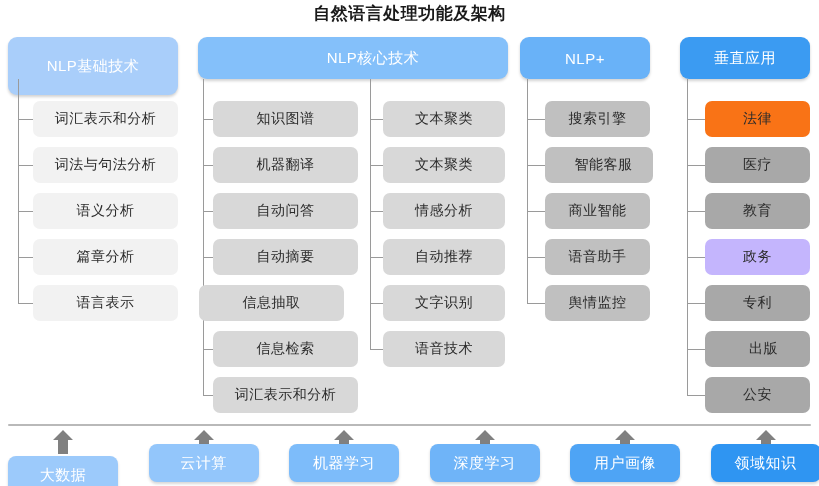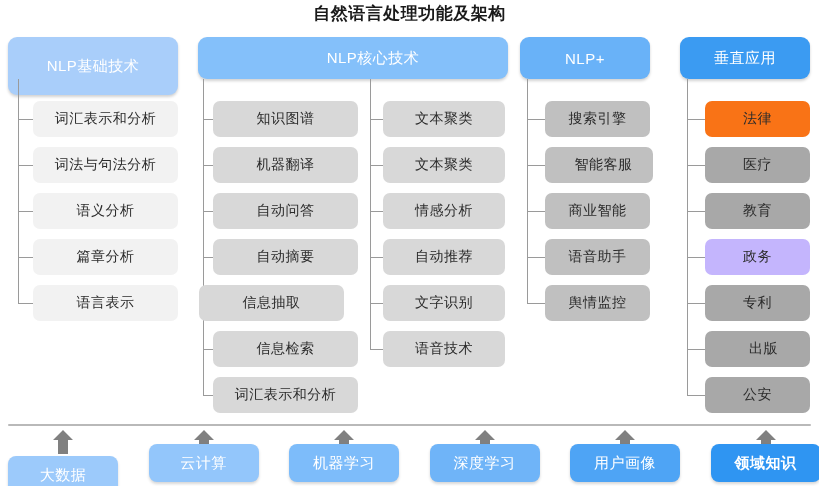--- a/index.html
+++ b/index.html
@@ -176,7 +176,7 @@
           <path d="M11 1 L21 11 L16 11 L16 25 L6 25 L6 11 L1 11 Z" fill="#808080"></path>
         </svg>
       </div>
-      <div class="base" style="left: 710.5px; top: 444px; width: 110px; height: 38px; background: rgb(47, 149, 242); font-weight: bold;">领域知识</div>
+      <div class="base" style="left: 710.5px; top: 444px; width: 110px; height: 38px; background: rgb(47, 149, 242);">领域知识</div>
     </div>
 </div>
 

